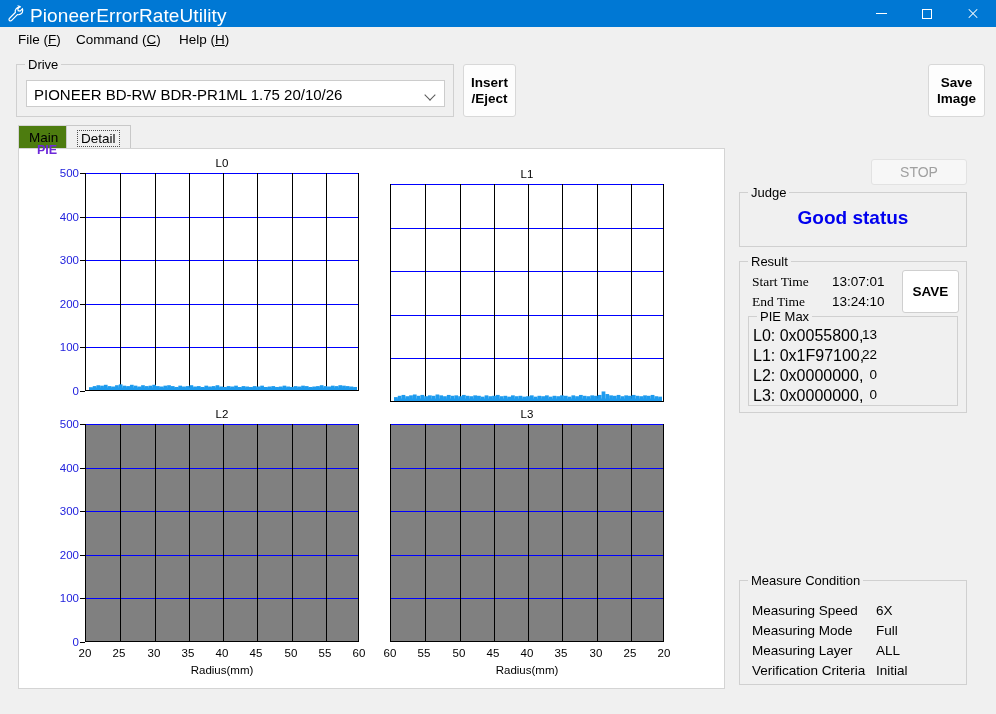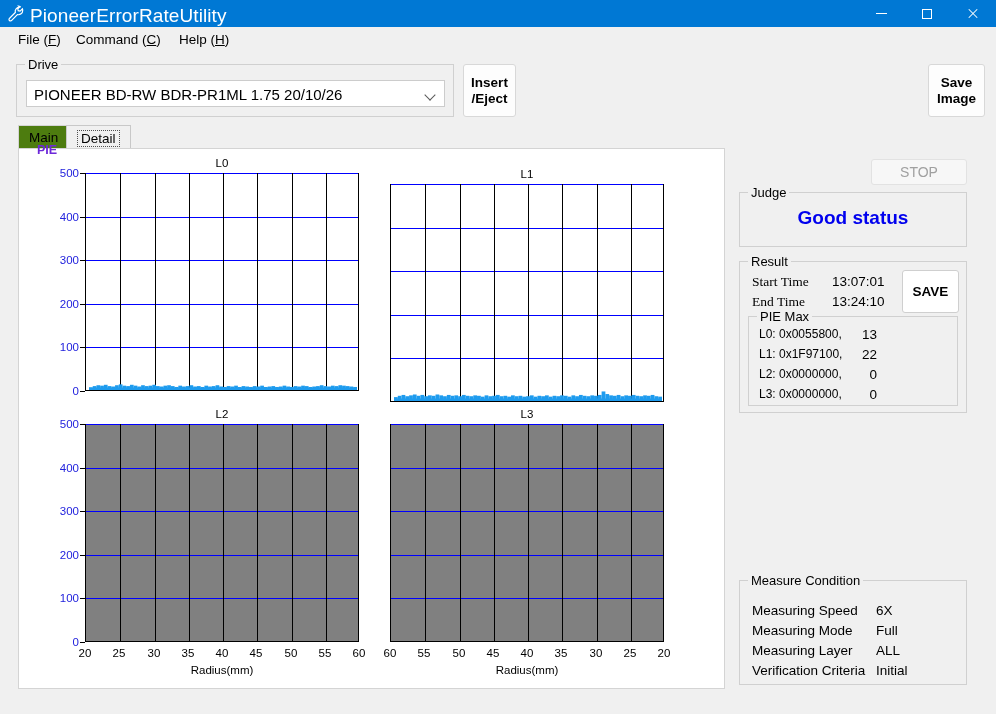--- a/index.html
+++ b/index.html
@@ -89,7 +89,7 @@
   .res-val{position:absolute;left:92px;}
 
   #grp-piemax{left:748px;top:316px;width:210px;height:90px;}
-  .pm-row{position:absolute;left:10px;font-size:12px;white-space:pre;}
+  .pm-row{position:absolute;left:4px;font-size:16px;white-space:pre;}
   .pm-num{position:absolute;left:110px;font-size:13.5px;text-align:right;width:18px;}
 
   #grp-measure{left:739px;top:580px;width:228px;height:105px;}

